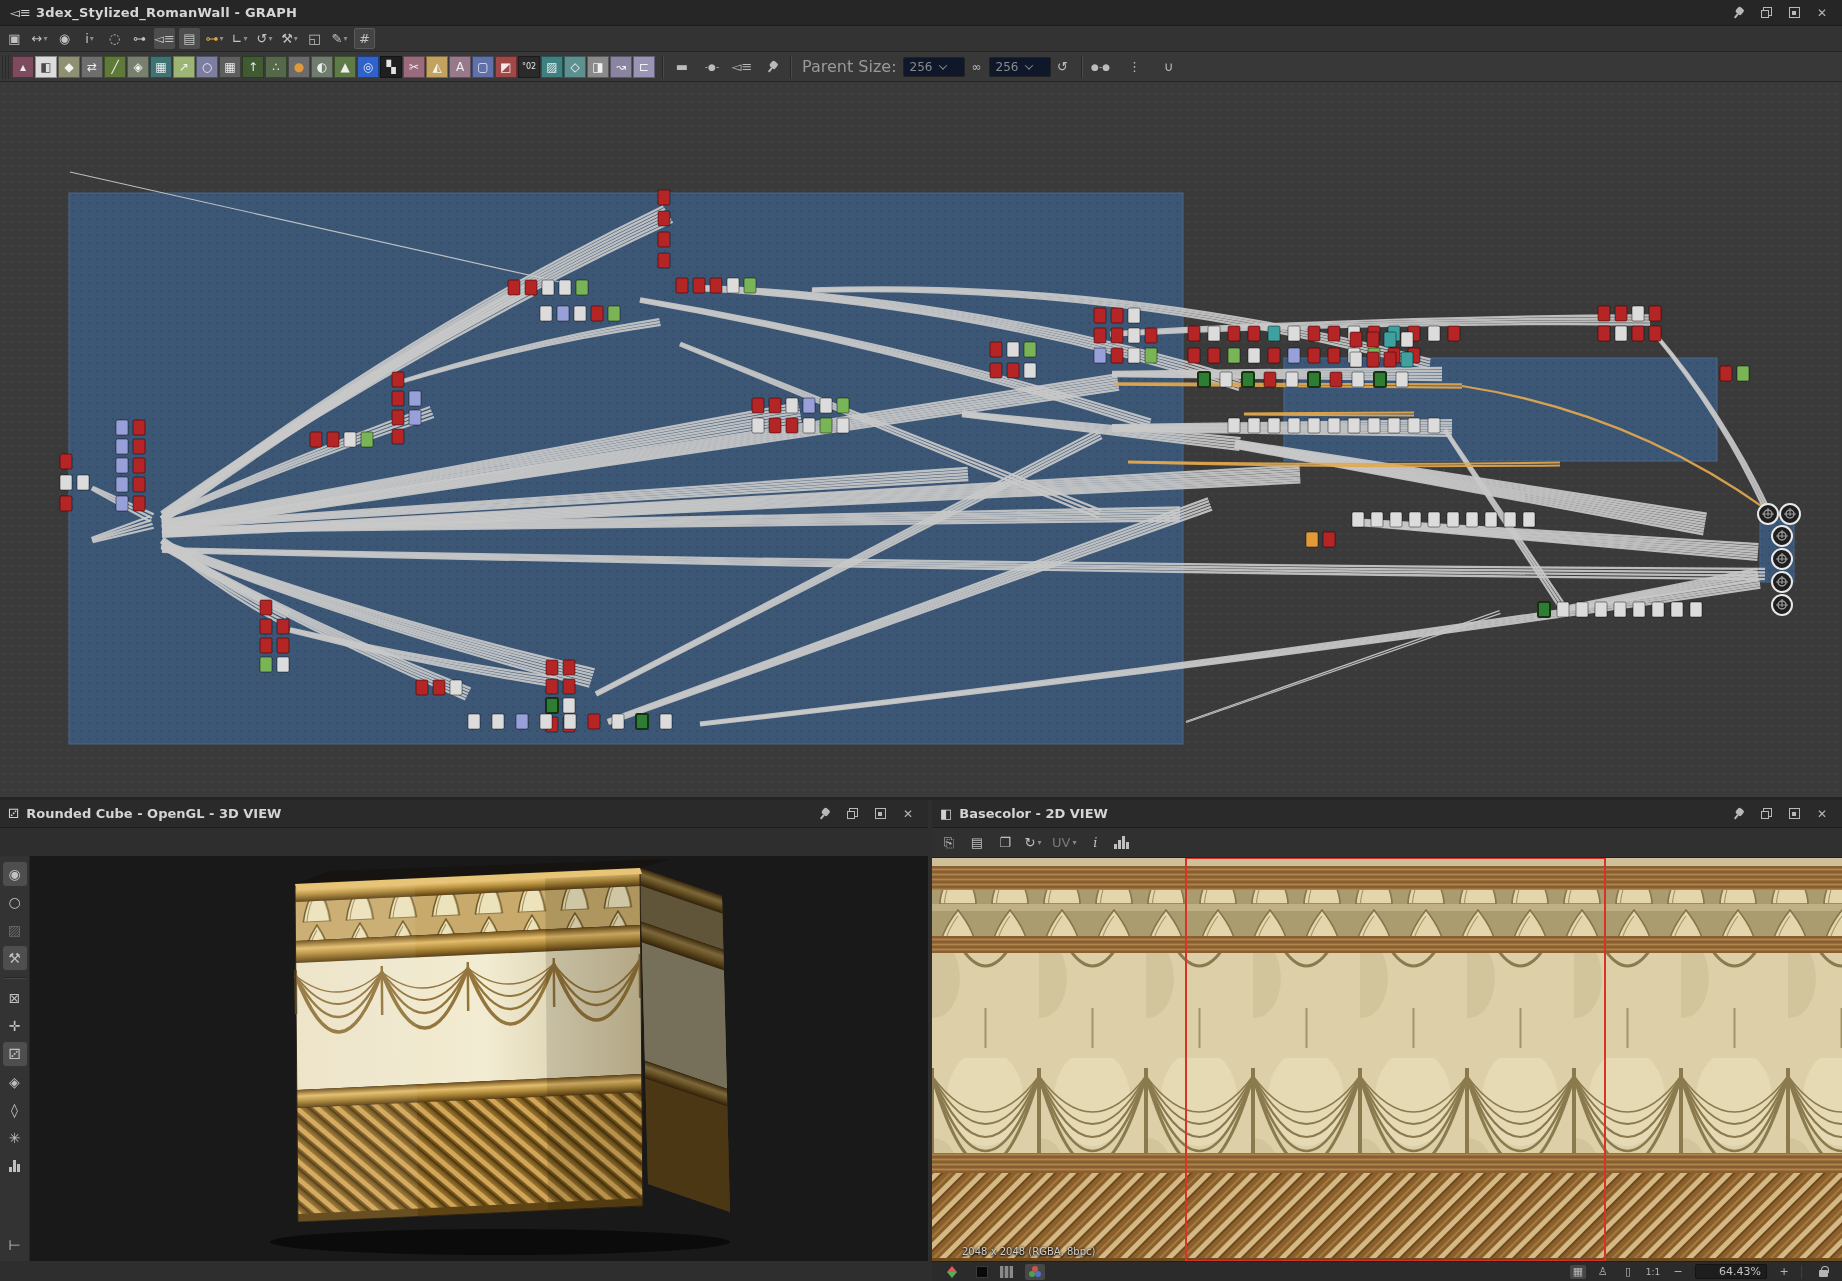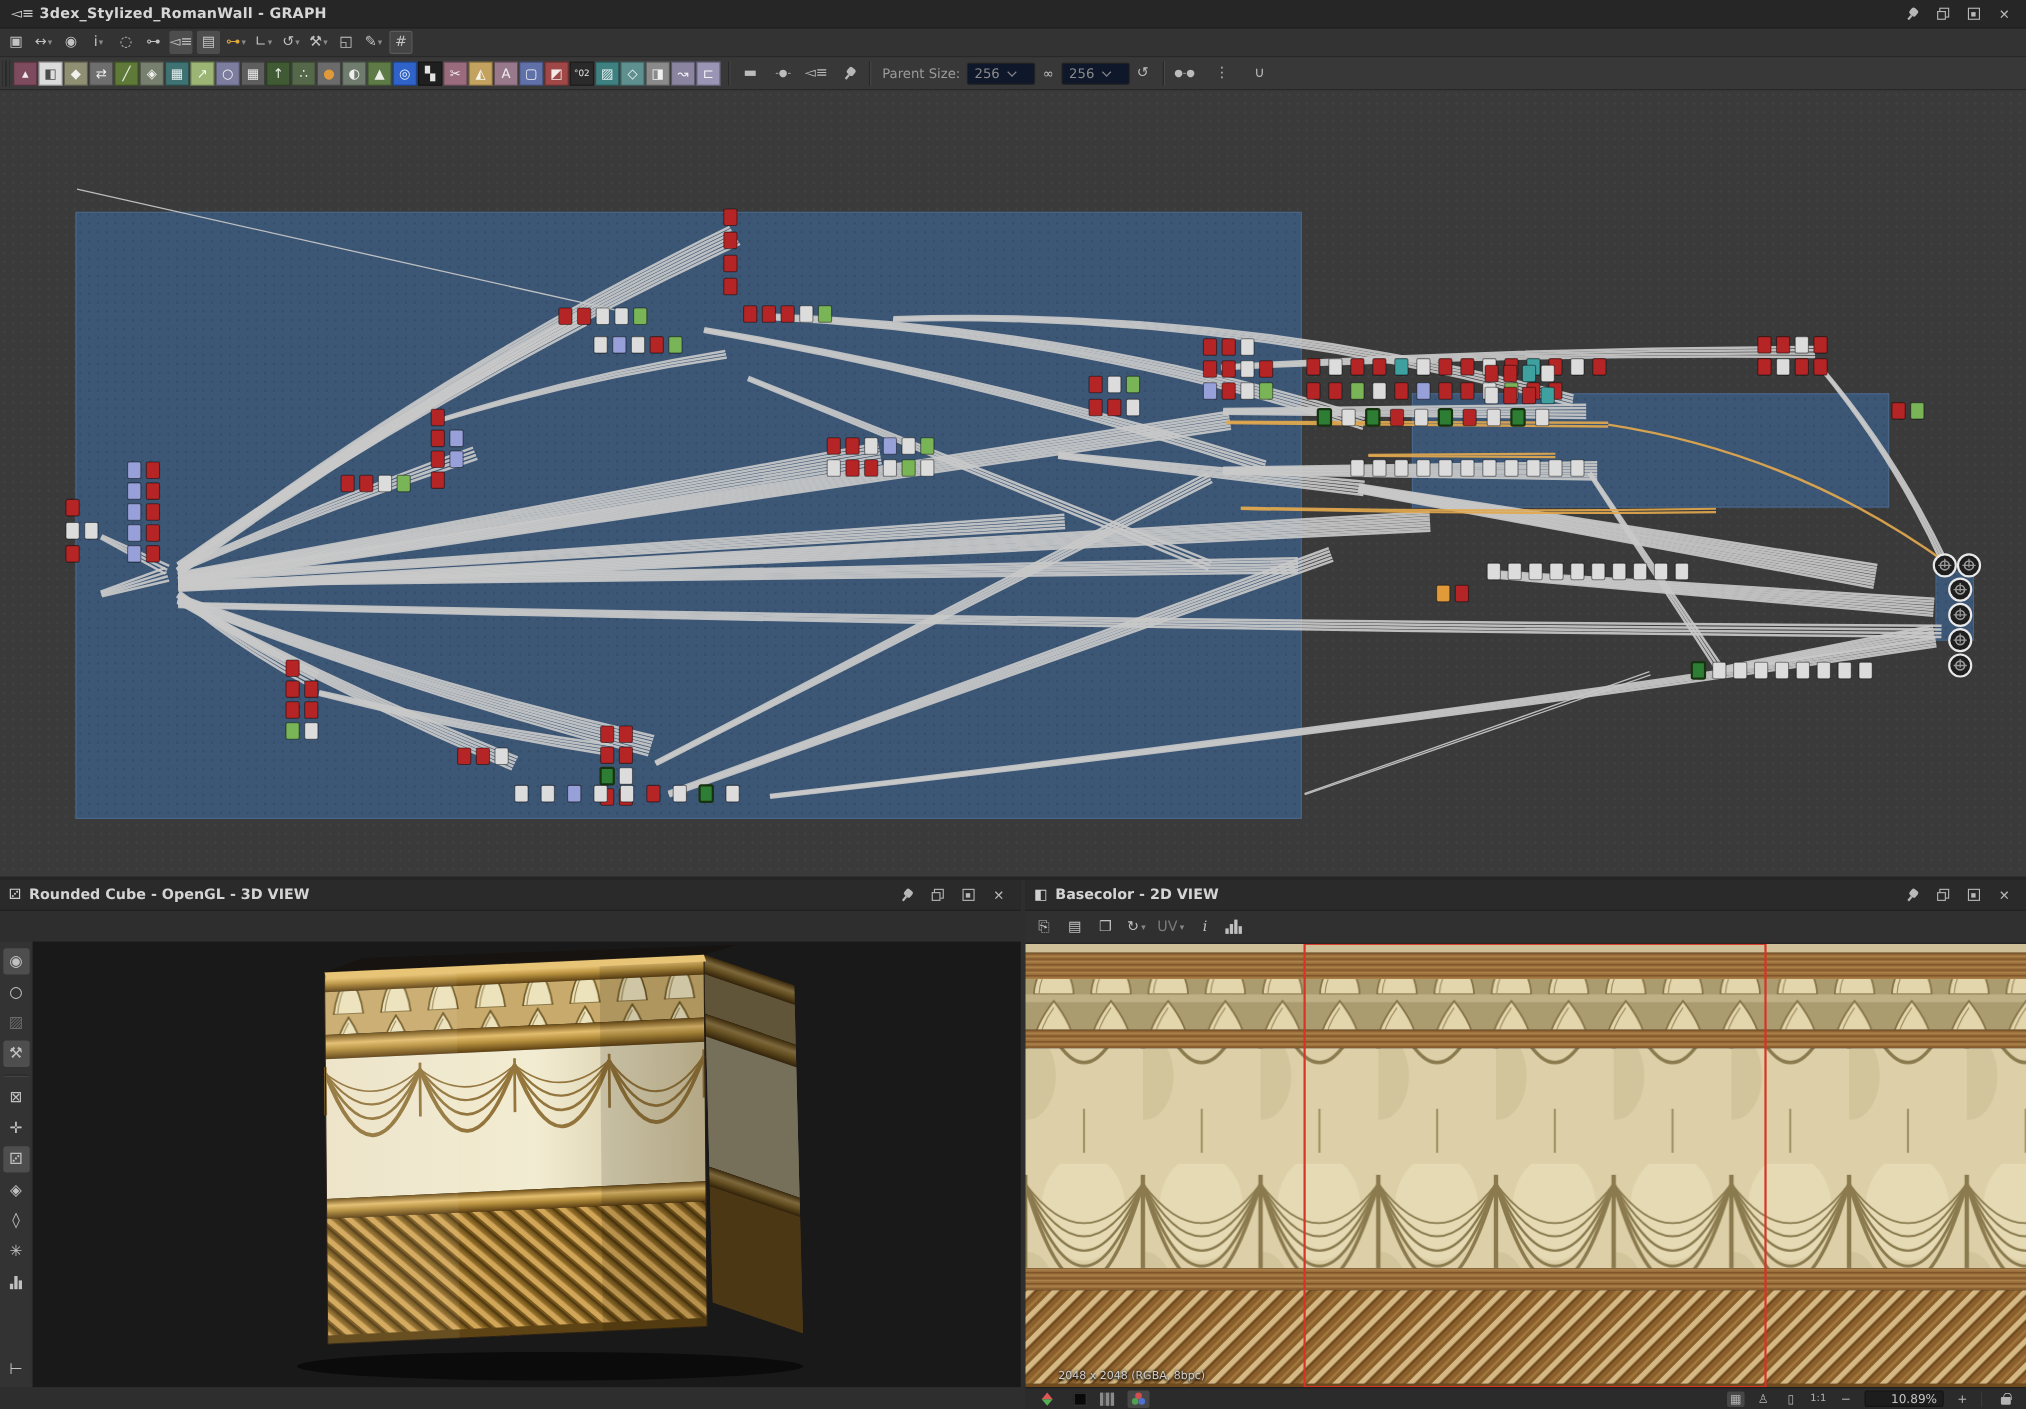--- a/index.html
+++ b/index.html
@@ -41,7 +41,7 @@
     font-size:12px; color:rgba(255,255,255,.88); border:1px solid rgba(0,0,0,.35); cursor:pointer; }
   .vsep { width:2px; height:22px; margin:0 6px; border-left:1px solid #262626; border-right:1px solid #4a4a4a; }
   .act { width:24px; height:22px; display:flex; align-items:center; justify-content:center; color:#bcbcbc; font-size:13px; cursor:pointer; }
-  .psz-label { color:#9a9a9a; margin:0 6px 0 4px; font-size:12px; }
+  .psz-label { color:#9a9a9a; margin:0 6px 0 4px; font-size:16px; }
   .combo { height:20px; background:#0f172a; border:1px solid #222; border-radius:2px;
     display:flex; align-items:center; padding:0 6px; gap:8px; color:#8a8a8a; cursor:pointer; }
   .chev { width:6px; height:6px; border-right:1.5px solid #8a8a8a; border-bottom:1.5px solid #8a8a8a;

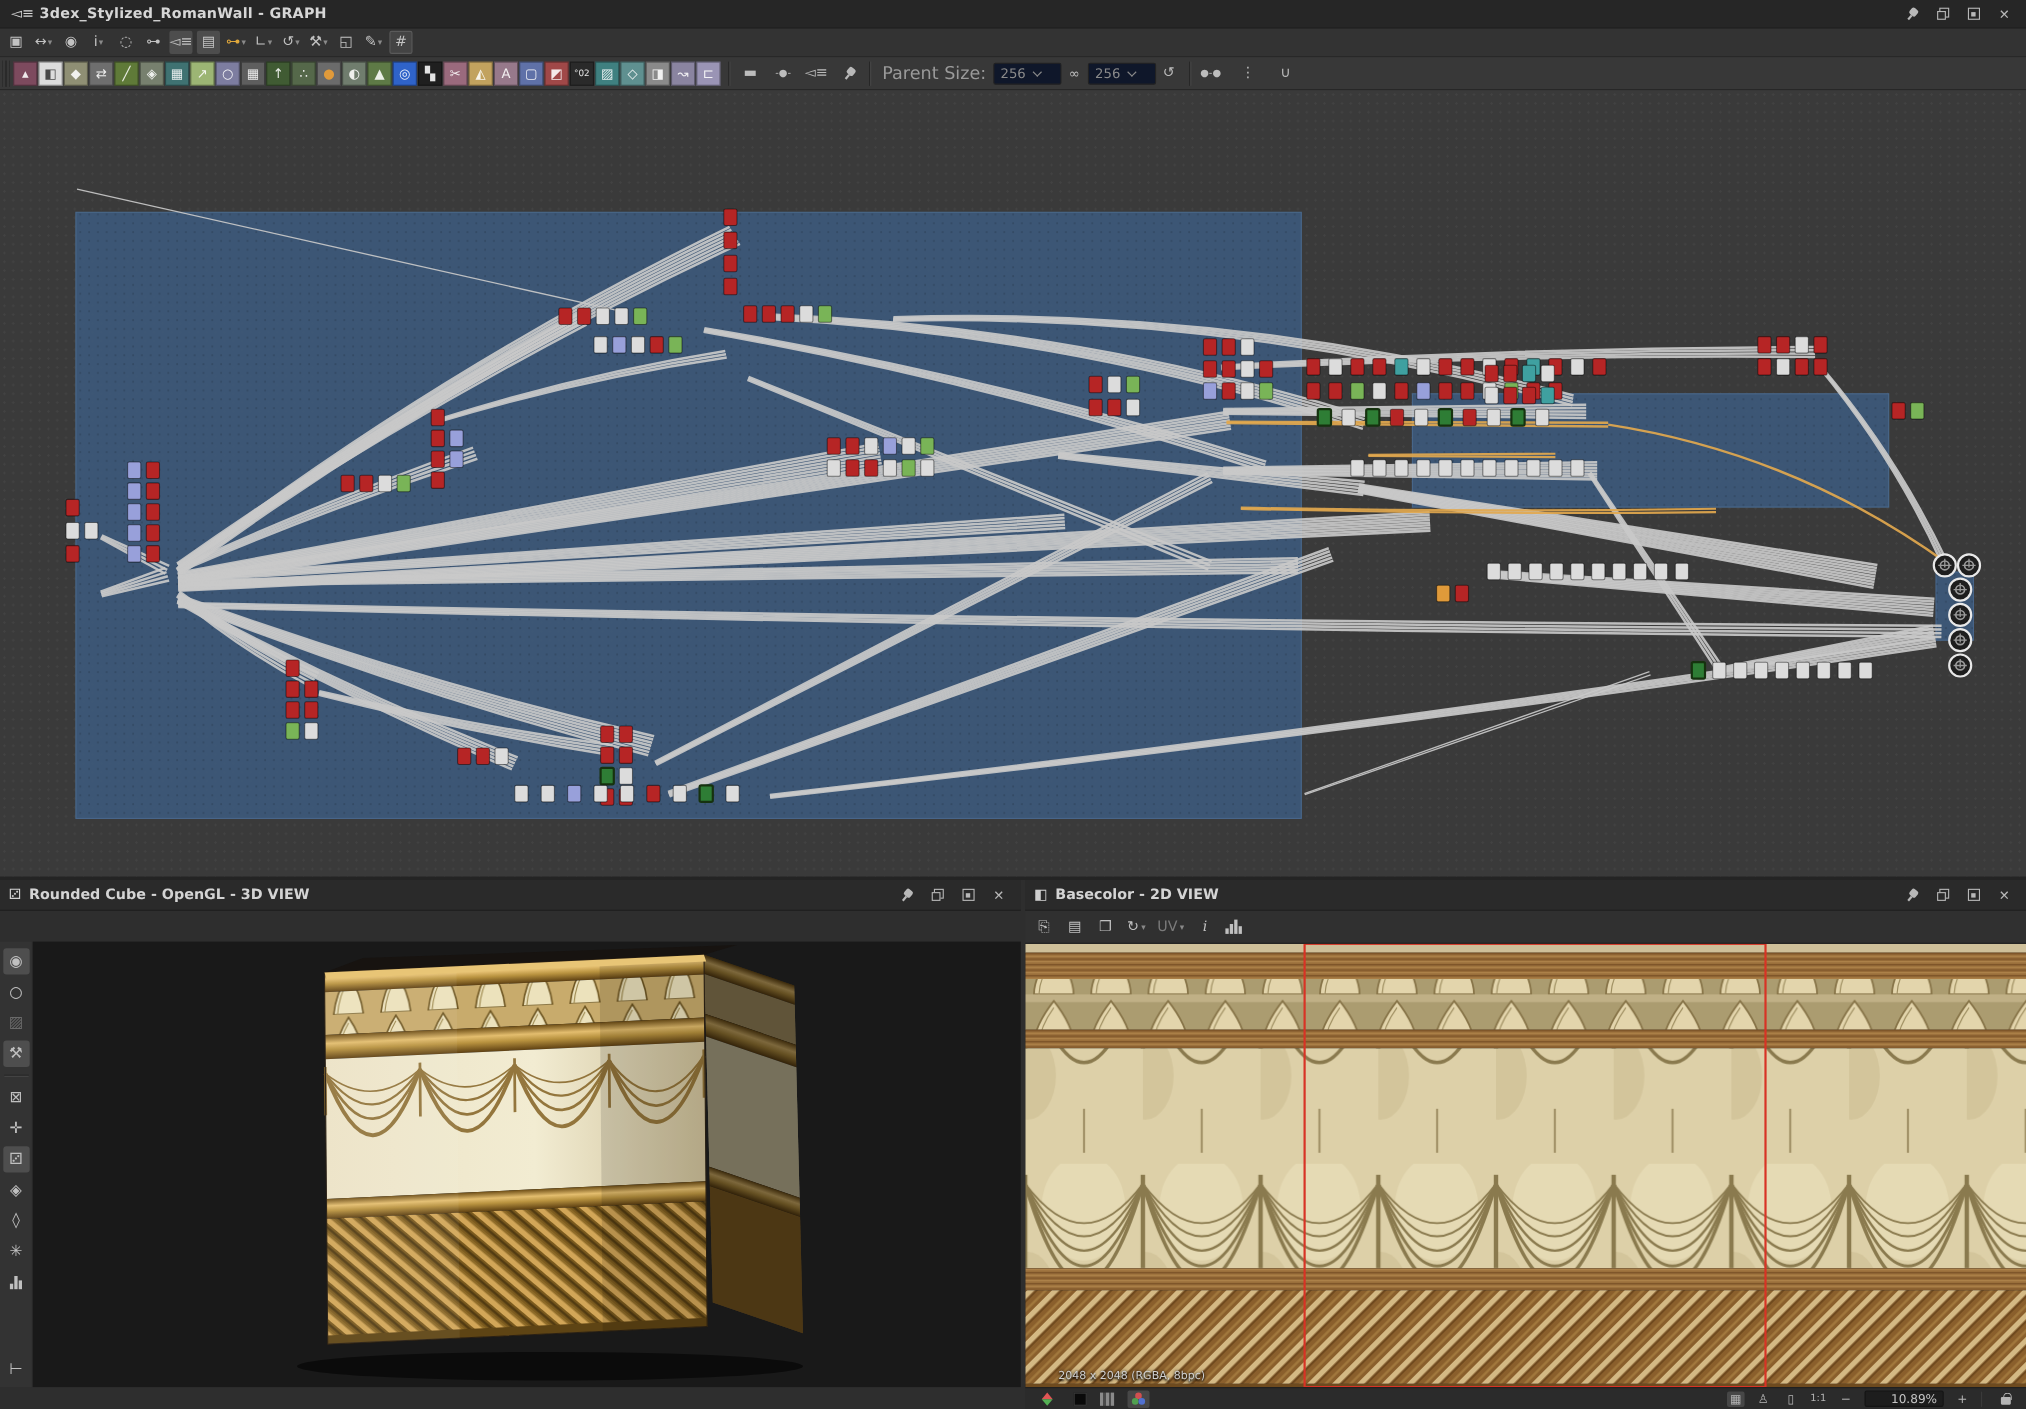--- a/index.html
+++ b/index.html
@@ -834,7 +834,7 @@
           <span class="sb-ic" style="font-size:9px">1:1</span>
           <span class="sb-ic">−</span>
           <span class="zoombox">
-              <span>10.89%</span>
+              <span>64.43%</span>
             </span>
           <span class="sb-ic">+</span>
           <span style="width:1px;height:14px;background:#1e1e1e;border-right:1px solid #3e3e3e"></span>

